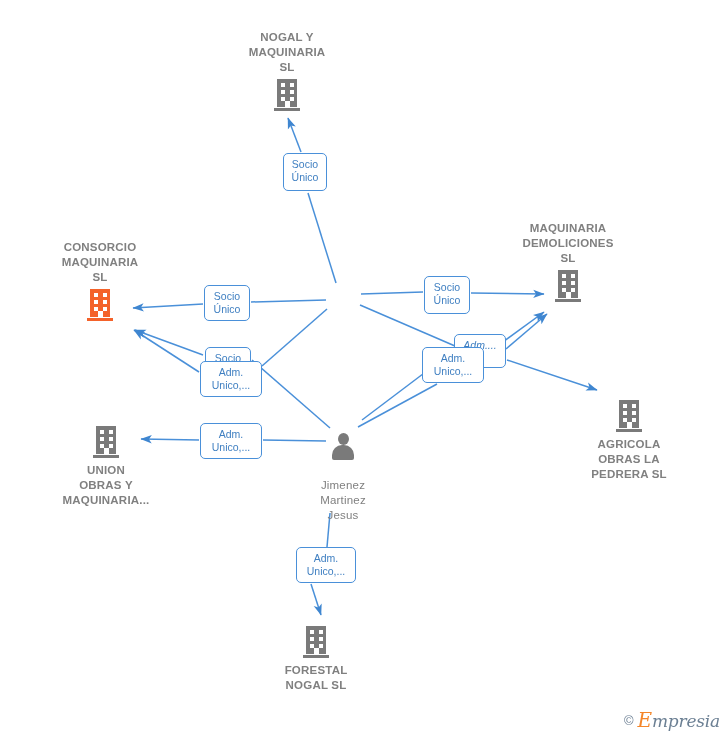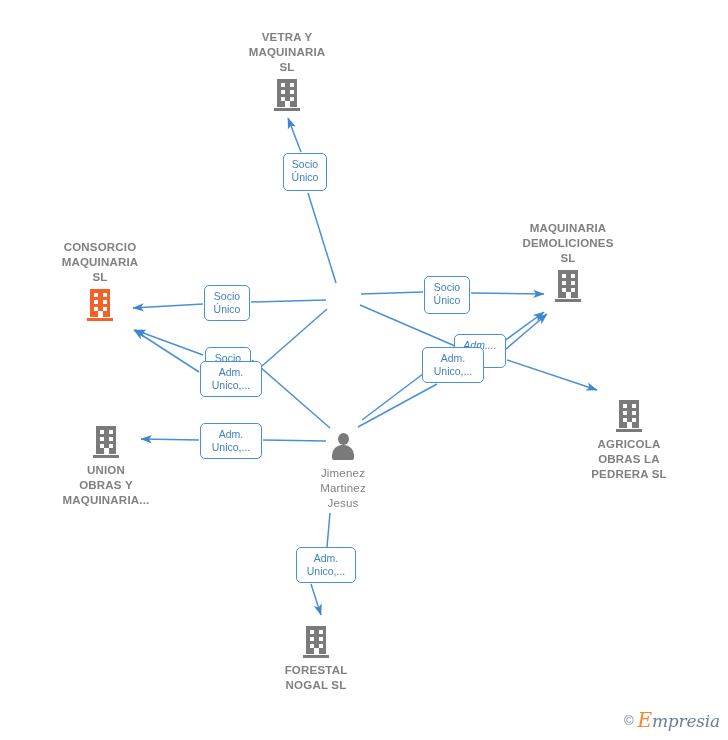--- a/index.html
+++ b/index.html
@@ -224,7 +224,7 @@
 Unico,...</div>
 
   <div class="node company" style="left:287px; top:30px;">
-    <div class="node-label">VETRA Y
+    <div class="node-label">NOGAL Y
 MAQUINARIA
 SL</div>
     <div class="node-icon bld">

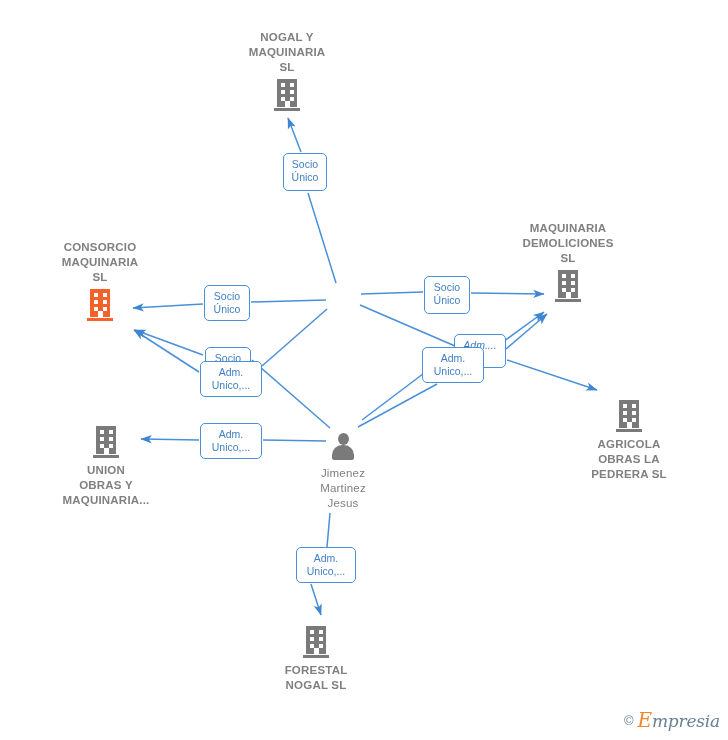--- a/index.html
+++ b/index.html
@@ -330,7 +330,7 @@
       <div class="head"></div>
       <div class="torso"></div>
     </div>
-    <div class="node-label" style="margin-top:4px;">Jimenez
+    <div class="node-label" style="margin-top:16px;">Jimenez
 Martinez
 Jesus</div>
   </div>

